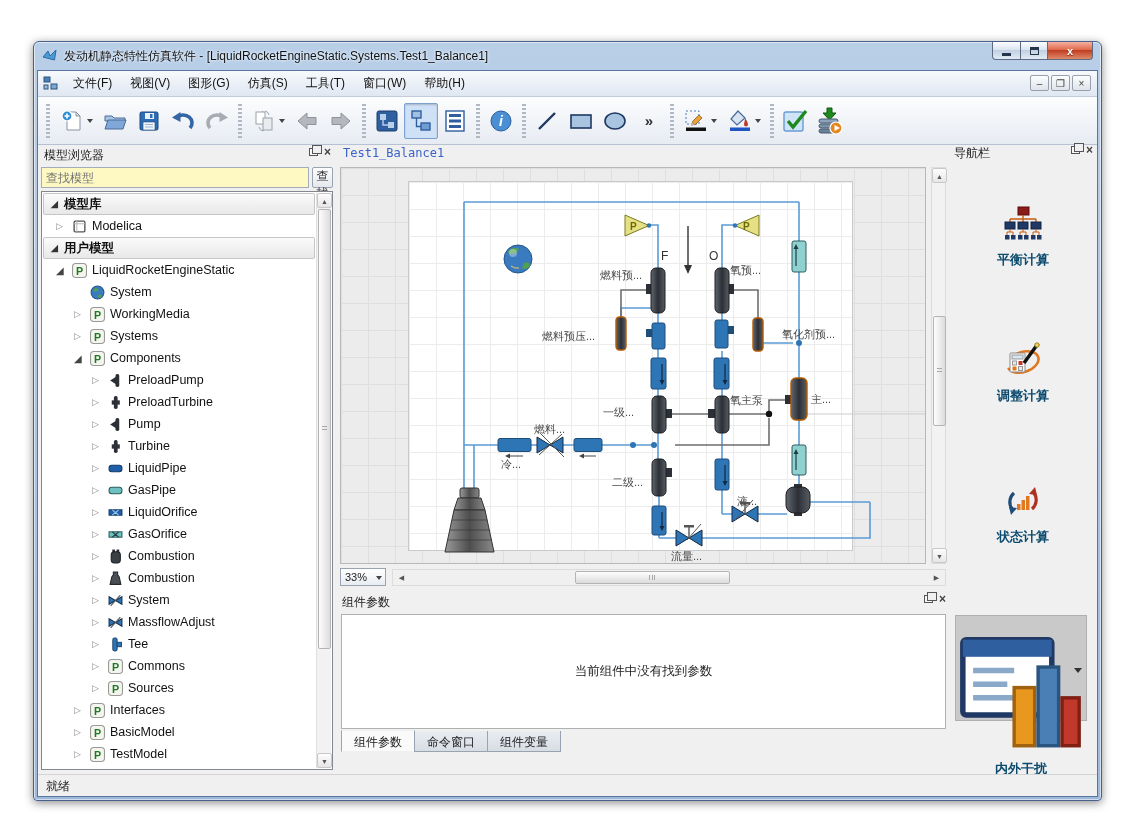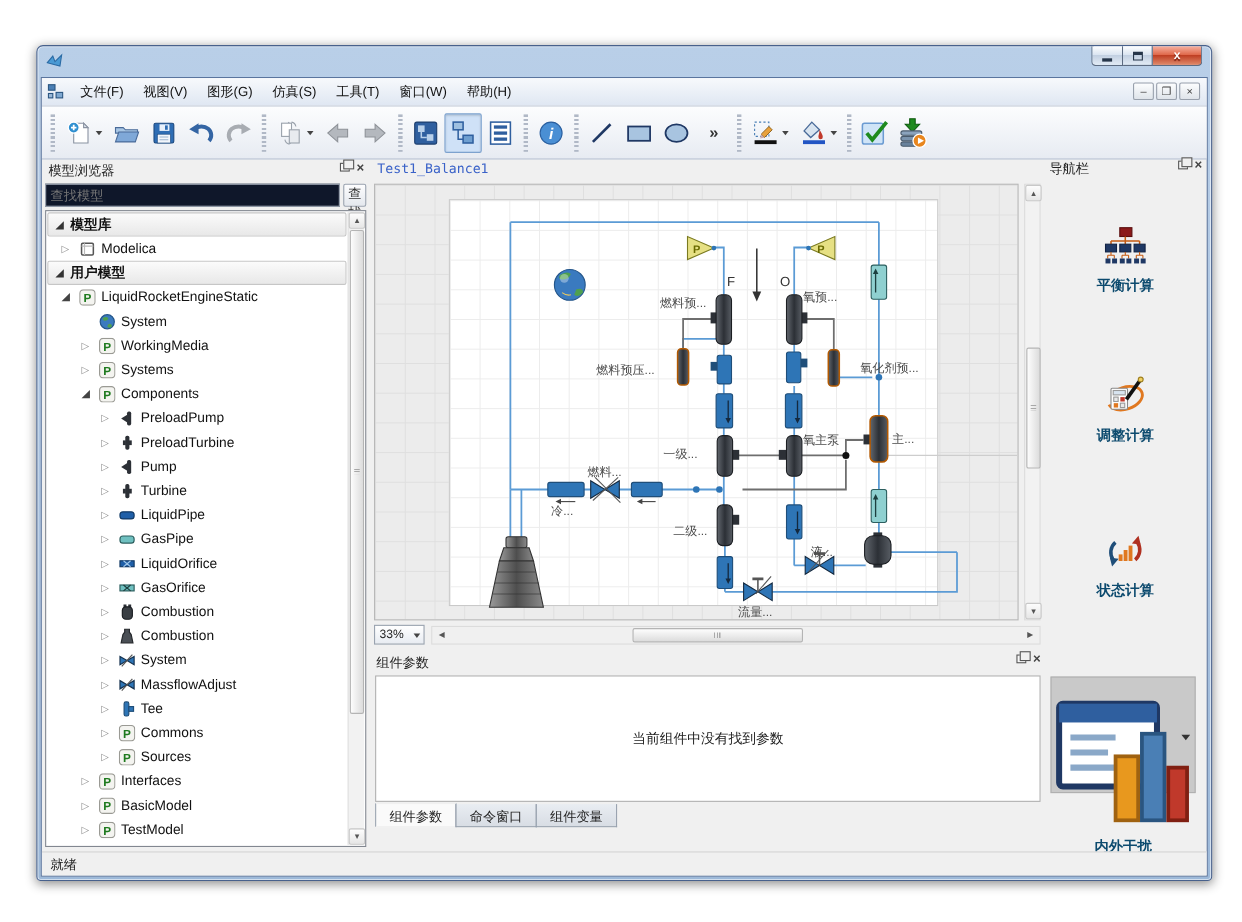--- a/index.html
+++ b/index.html
@@ -104,6 +104,7 @@
     <svg class="title-icon" viewBox="0 0 16 16">
       <path d="M1,9 L6,3 L8,8 L14,2 L12.5,12 Z" fill="#4a9ad4" stroke="#2a6aa4" stroke-width="1"></path>
     </svg>
+    <span class="title-text">发动机静态特性仿真软件 - [LiquidRocketEngineStatic.Systems.Test1_Balance1]</span>
     <div class="winbtns">
       <div class="wbtn min">
           <div class="glyph-min"></div>

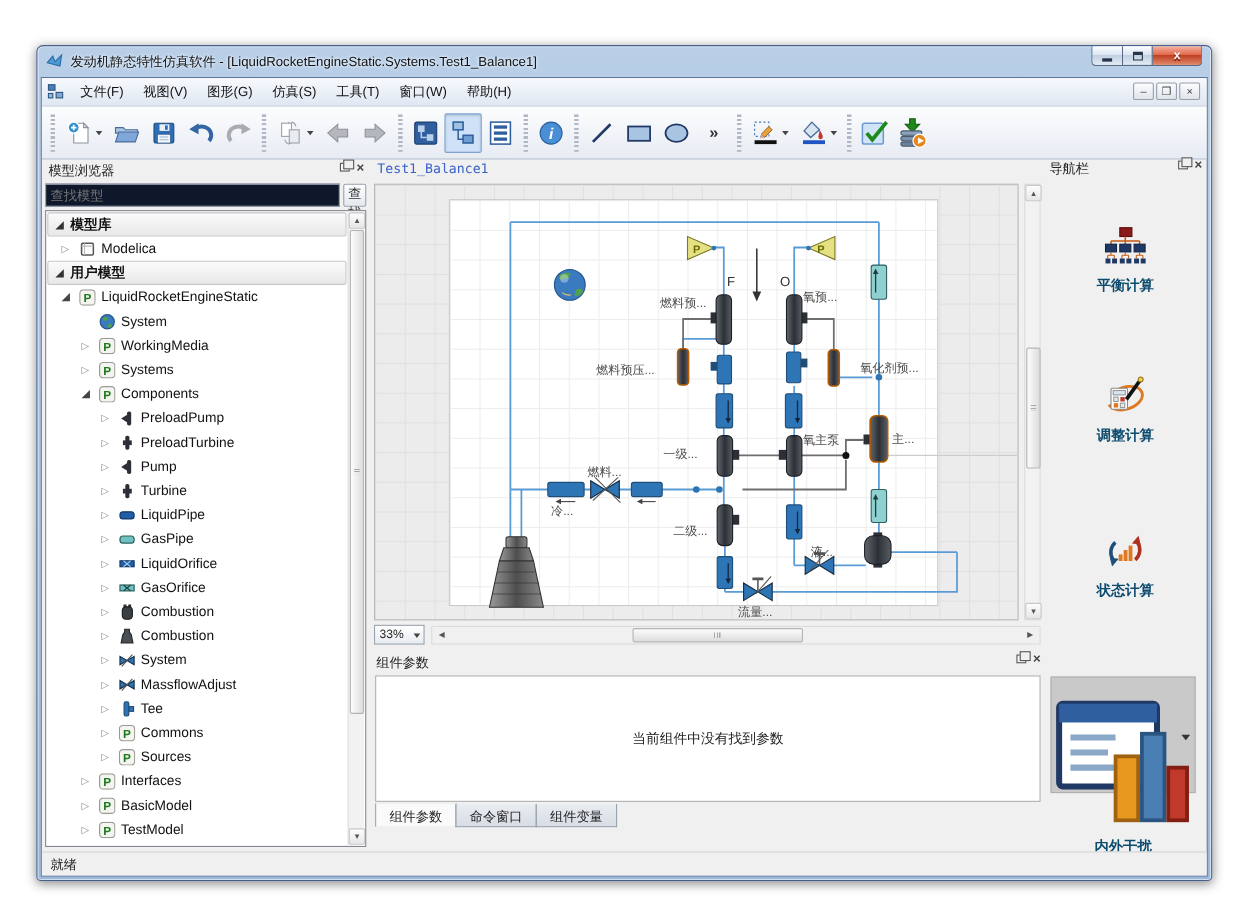--- a/index.html
+++ b/index.html
@@ -48,7 +48,7 @@
   .fl-icon:before { content:""; position:absolute; left:2px; top:-4px; width:8px; height:7px; border:1px solid #555; background:#f0f0f0; }
   .x-icon { font-size:12px; color:#444; line-height:8px; font-weight:bold; }
   .searchrow { display:flex; gap:3px; margin-top:2px; }
-  .searchrow input { flex:1; height:21px; border:1px solid #a3acb9; font-size:12px; padding:0 4px; color:#8a8a8a; background:#0f172a; }
+  .searchrow input { flex:1; height:21px; border:1px solid #a3acb9; font-size:12px; padding:0 4px; color:#8a8a8a; background:#fef9c3; }
   .searchrow button { width:21px; height:21px; border:1px solid #9aa3b0; border-radius:2px; background:linear-gradient(#fdfdfe,#e4e8ee); font-size:12px; color:#333;text-align:center; }
   .treebox { position:absolute; left:3px; right:3px; top:46px; bottom:4px; background:#fff; border:1px solid #828790; overflow:hidden; }
   .tree { position:absolute; left:0; top:1px; right:16px; }

